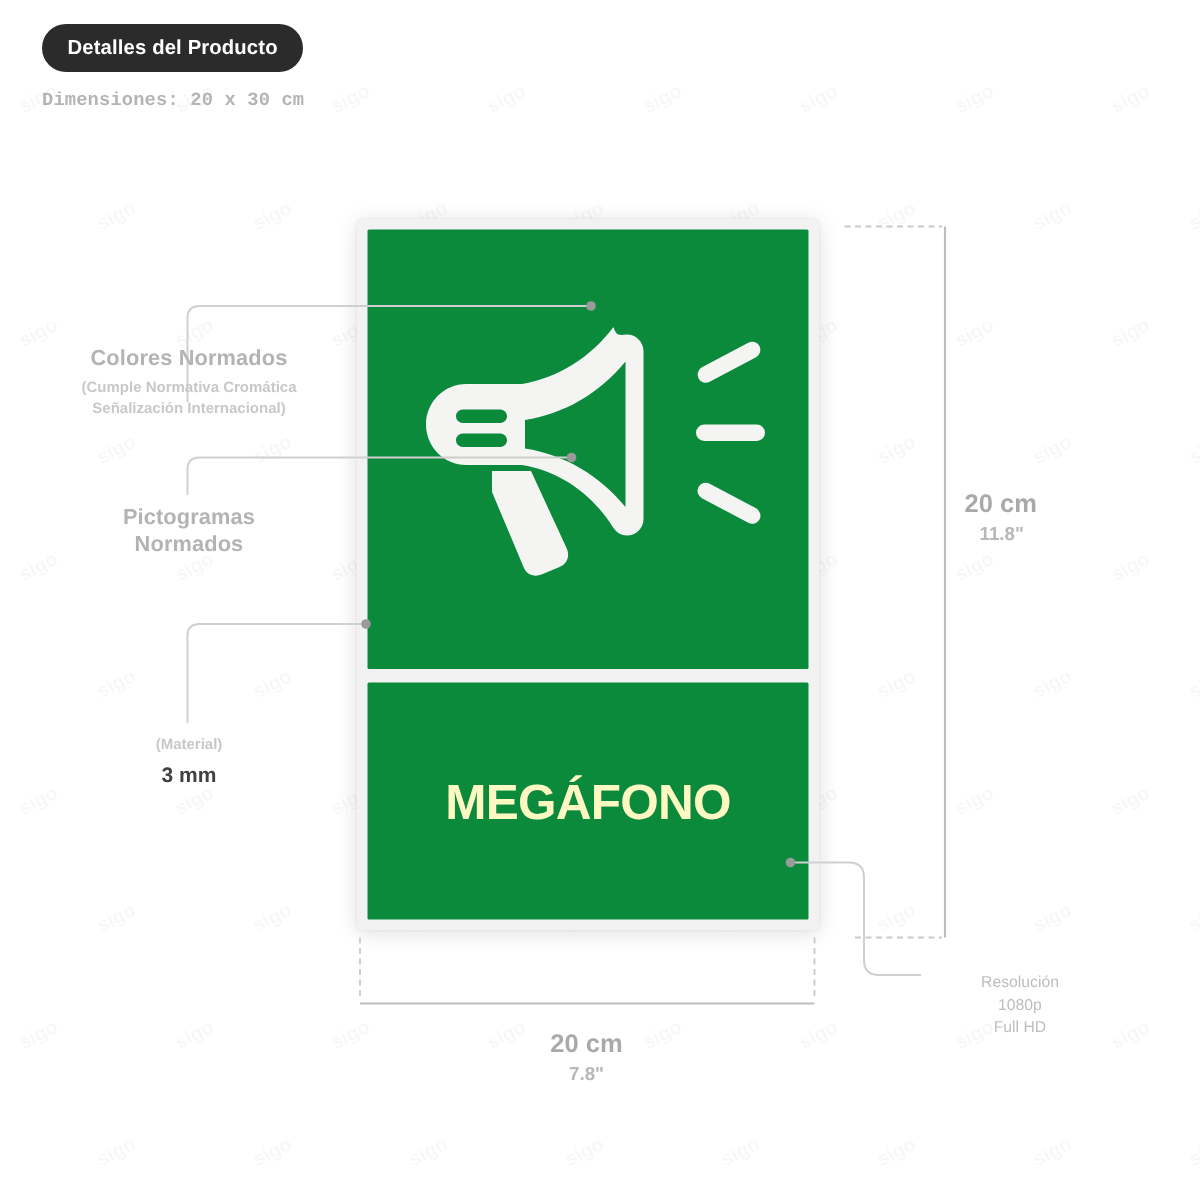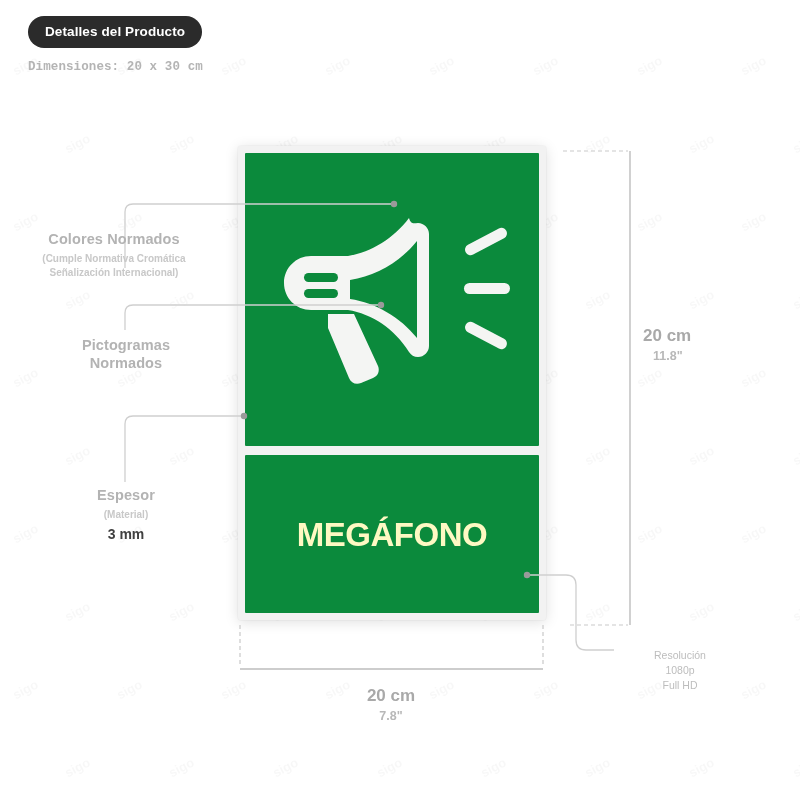--- a/index.html
+++ b/index.html
@@ -116,7 +116,7 @@
     color:#404040;
     margin-top:4px;
   }
-  #annot-colores{ left:10px; top:230px; width:208px; }
+  #annot-colores{ left:22px; top:230px; width:208px; }
   #annot-pictogramas{ left:32px; top:336px; width:188px; }
   #annot-espesor{ left:42px; top:486px; width:168px; }
 

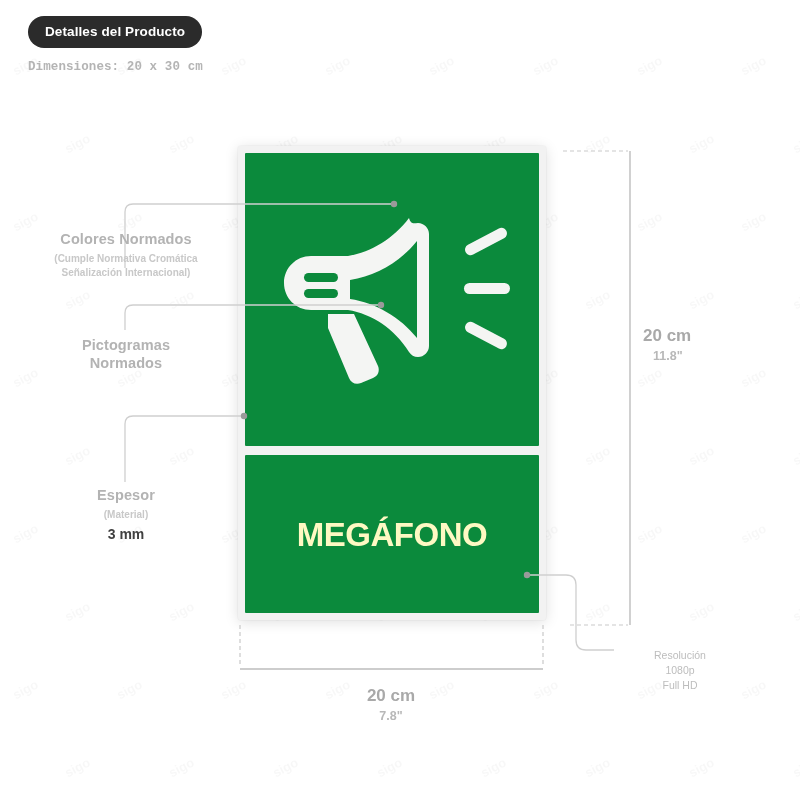--- a/index.html
+++ b/index.html
@@ -334,7 +334,6 @@
 </div>
 
 <div id="annot-espesor" class="annot">
-  <div class="annot-title">Espesor</div>
   <div class="annot-sub">(Material)</div>
   <div class="annot-value">3 mm</div>
 </div>

